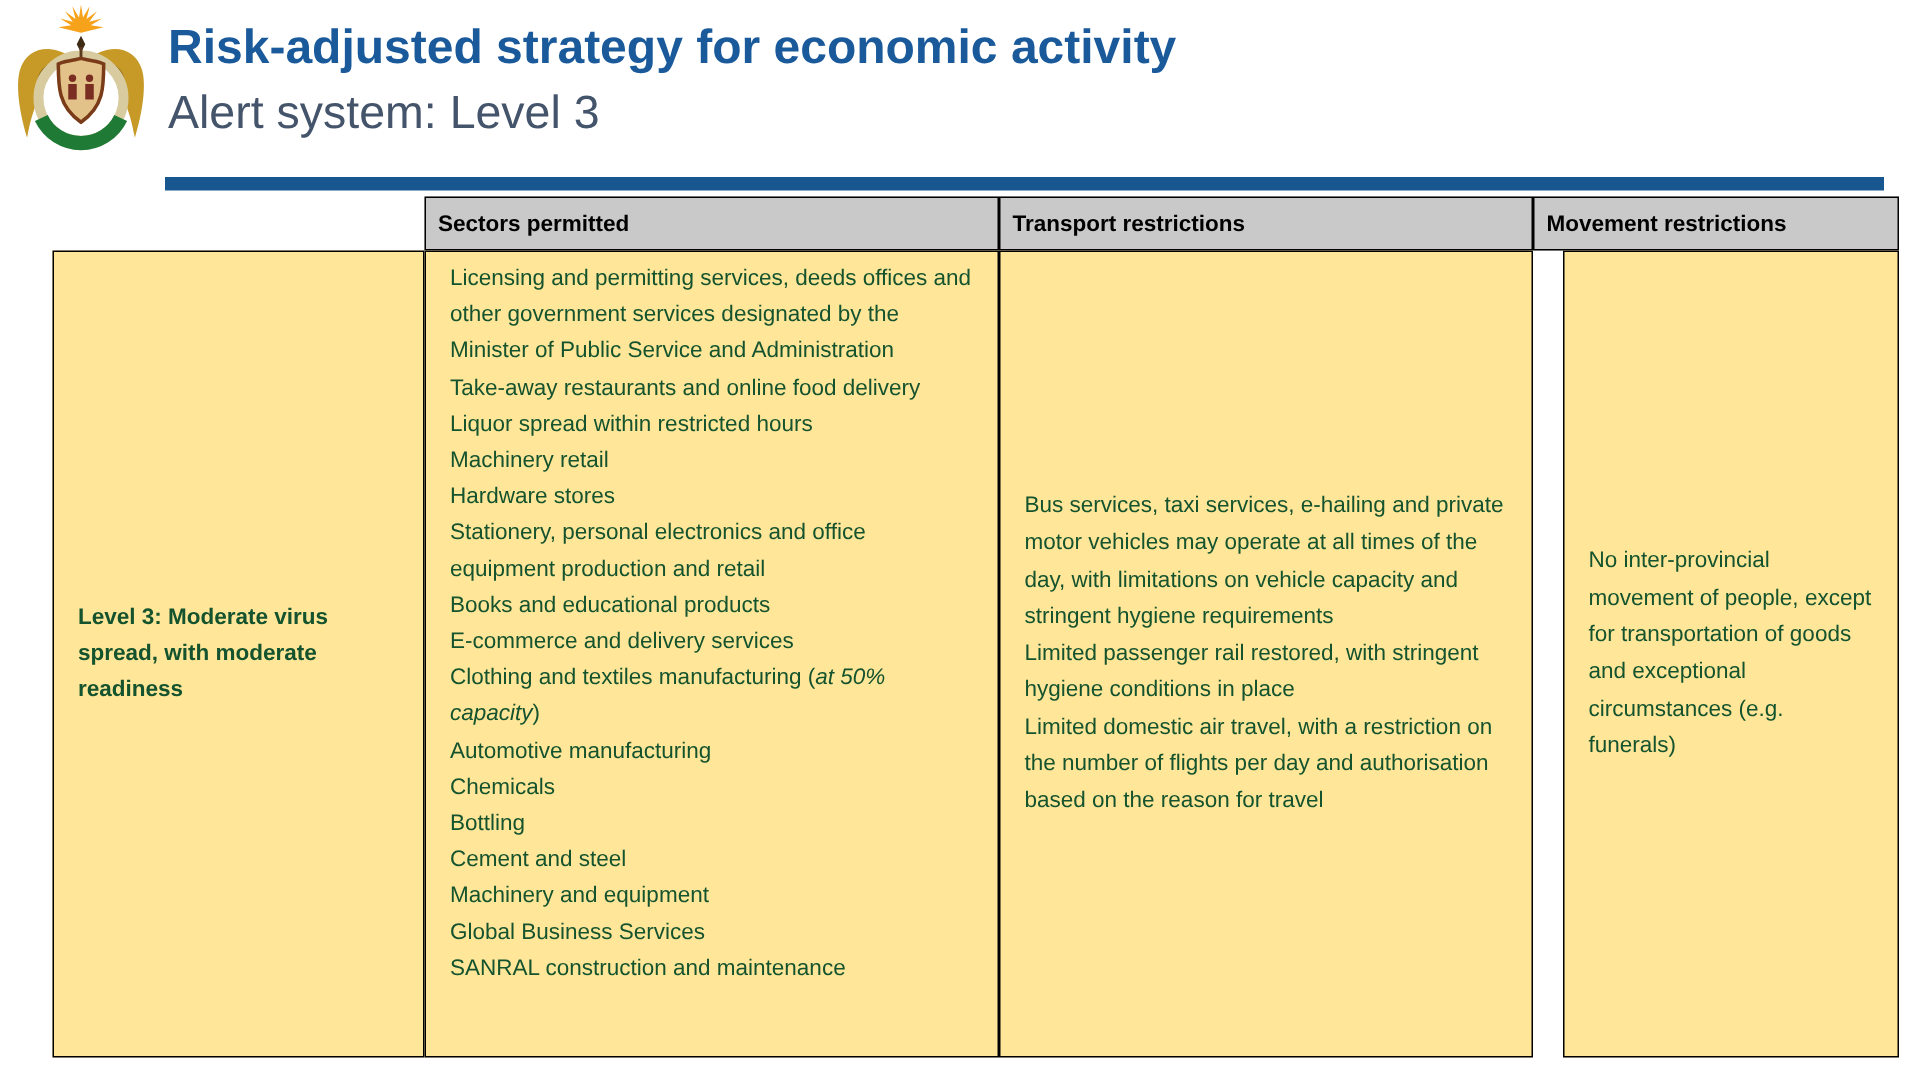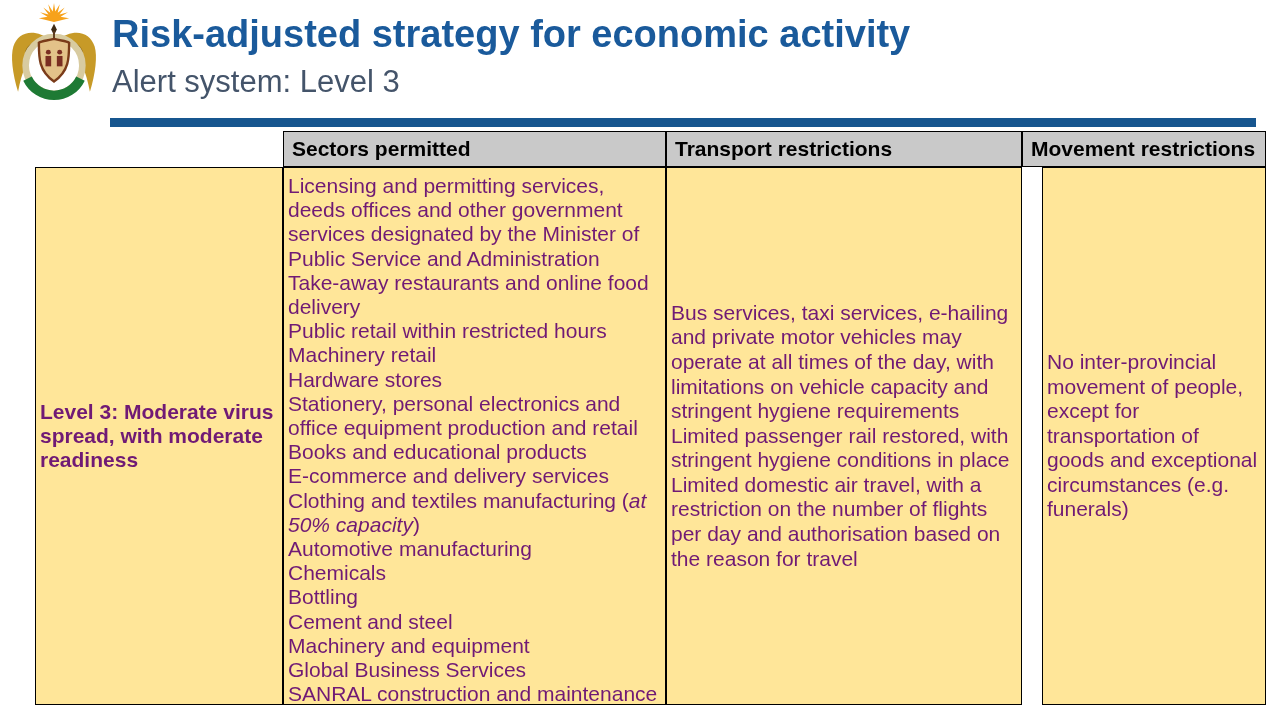--- a/index.html
+++ b/index.html
@@ -28,7 +28,7 @@
   }
   .title {
     margin: 0;
-    font-size: 38px;
+    font-size: 32px;
     font-weight: bold;
     color: var(--title-blue, #1A5A9B);
     letter-spacing: 0px;

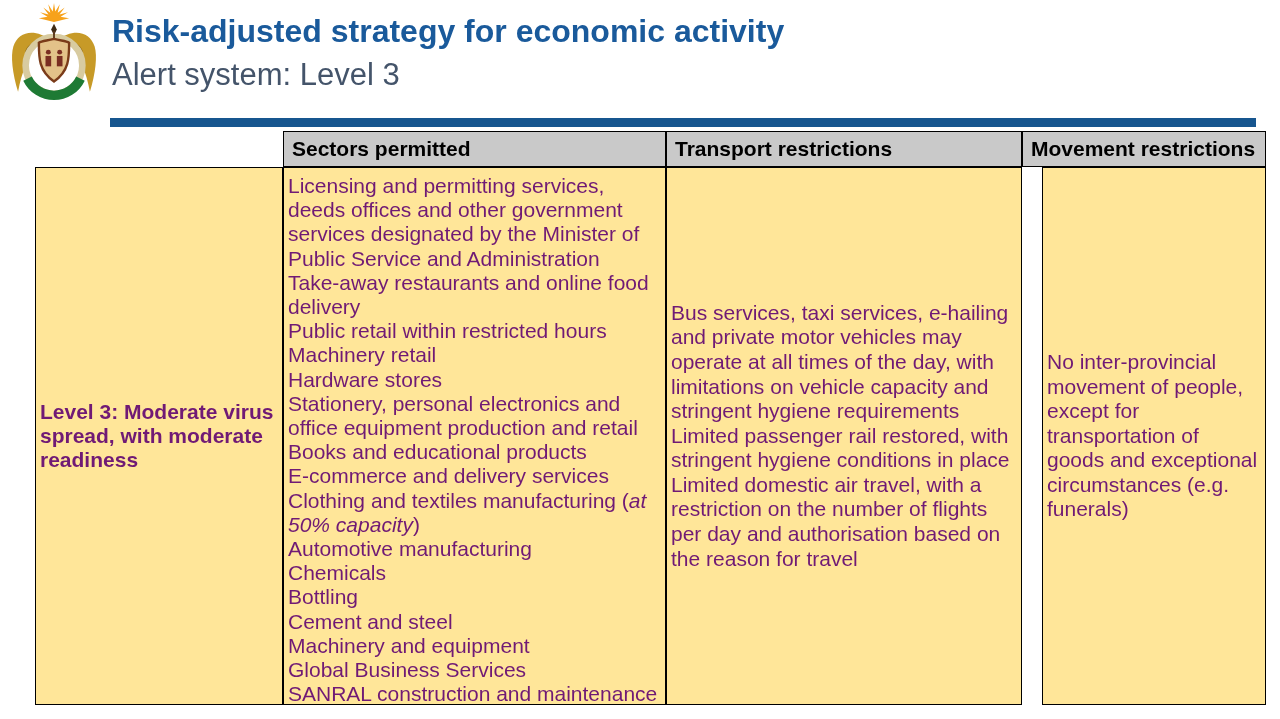--- a/index.html
+++ b/index.html
@@ -60,7 +60,7 @@
     display: grid;
     grid-template-columns: 248px 383px 356px 244px;
     grid-template-rows: 36px 538px;
-    font-size: 21px;
+    font-size: 15px;
   }
   .corner { background: transparent; }
   .th {

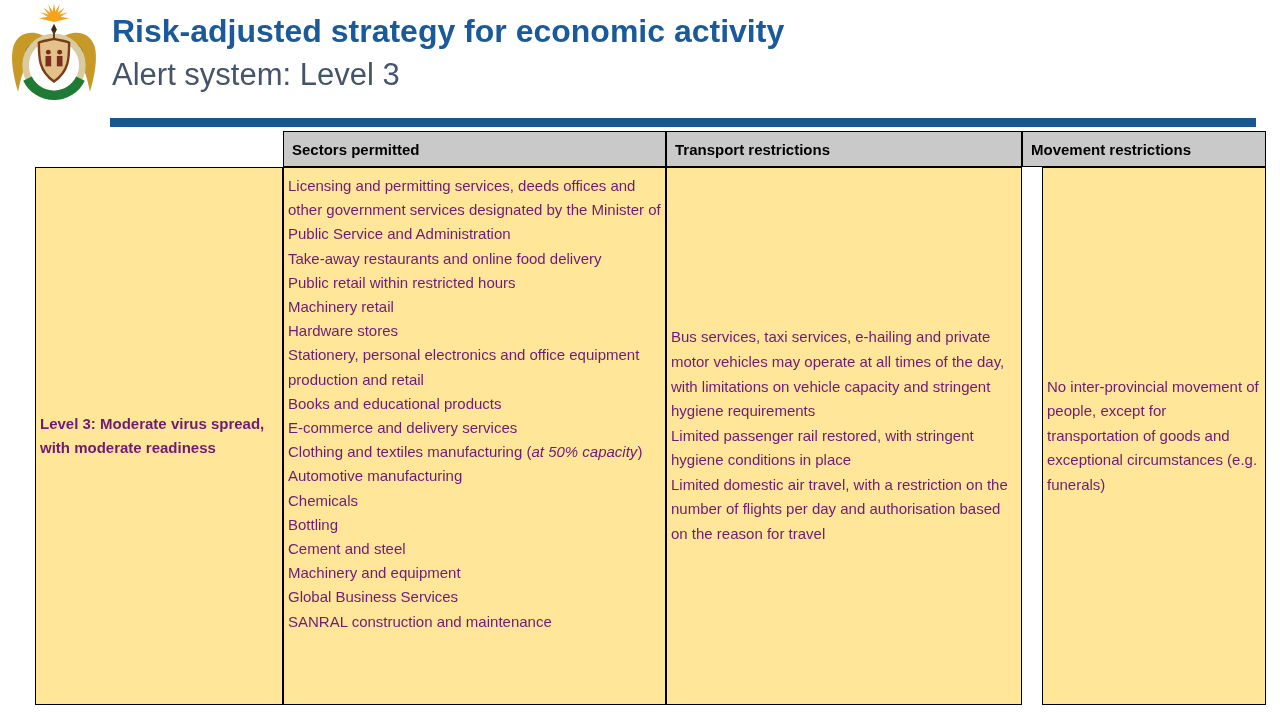--- a/index.html
+++ b/index.html
@@ -77,8 +77,8 @@
     background: var(--cell-yellow, #FFE699);
     border: 1px solid #000;
     box-sizing: border-box;
-    padding: 4px 4px;
-    color: #701a75;
+    padding: 4px 16px;
+    color: #14532d;
   }
   .td-label {
     font-weight: bold;

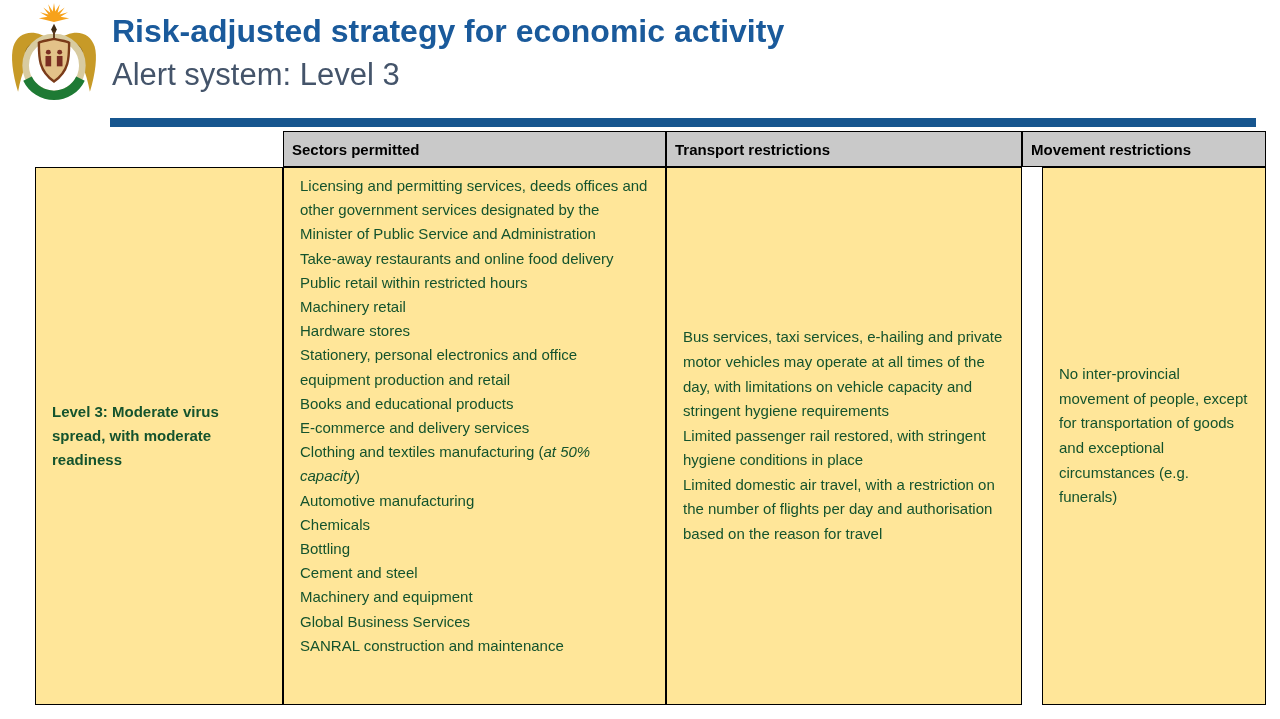--- a/index.html
+++ b/index.html
@@ -156,7 +156,7 @@
       <div>
           <div class="sector-line"><span>Licensing and permitting services, deeds offices and other government services designated by the Minister of Public Service and Administration</span></div>
           <div class="sector-line"><span>Take-away restaurants and online food delivery</span></div>
-          <div class="sector-line"><span>Public retail within restricted hours</span></div>
+          <div class="sector-line"><span>Liquor spread within restricted hours</span></div>
           <div class="sector-line"><span>Machinery retail</span></div>
           <div class="sector-line"><span>Hardware stores</span></div>
           <div class="sector-line"><span>Stationery, personal electronics and office equipment production and retail</span></div>

